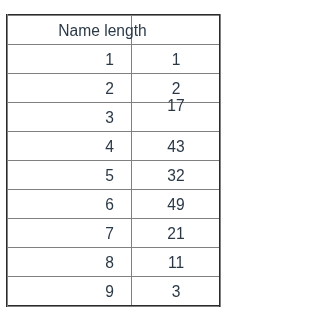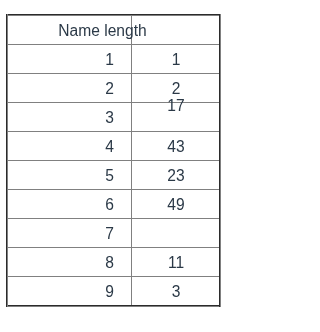--- a/index.html
+++ b/index.html
@@ -95,7 +95,7 @@
     <div class="cell col-1" style="top:133px">4</div>
     <div class="cell col-2" style="top:133px">43</div>
     <div class="cell col-1" style="top:162px">5</div>
-    <div class="cell col-2" style="top:162px">23</div>
+    <div class="cell col-2" style="top:162px">32</div>
     <div class="cell col-1" style="top:191px">6</div>
     <div class="cell col-2" style="top:191px">49</div>
     <div class="cell col-1" style="top:220px">7</div>

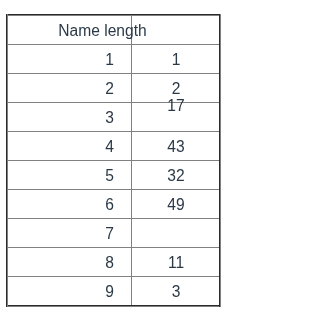--- a/index.html
+++ b/index.html
@@ -99,6 +99,7 @@
     <div class="cell col-1" style="top:191px">6</div>
     <div class="cell col-2" style="top:191px">49</div>
     <div class="cell col-1" style="top:220px">7</div>
+    <div class="cell col-2" style="top:220px">21</div>
     <div class="cell col-1" style="top:249px">8</div>
     <div class="cell col-2" style="top:249px">11</div>
     <div class="cell col-1" style="top:278px">9</div>

